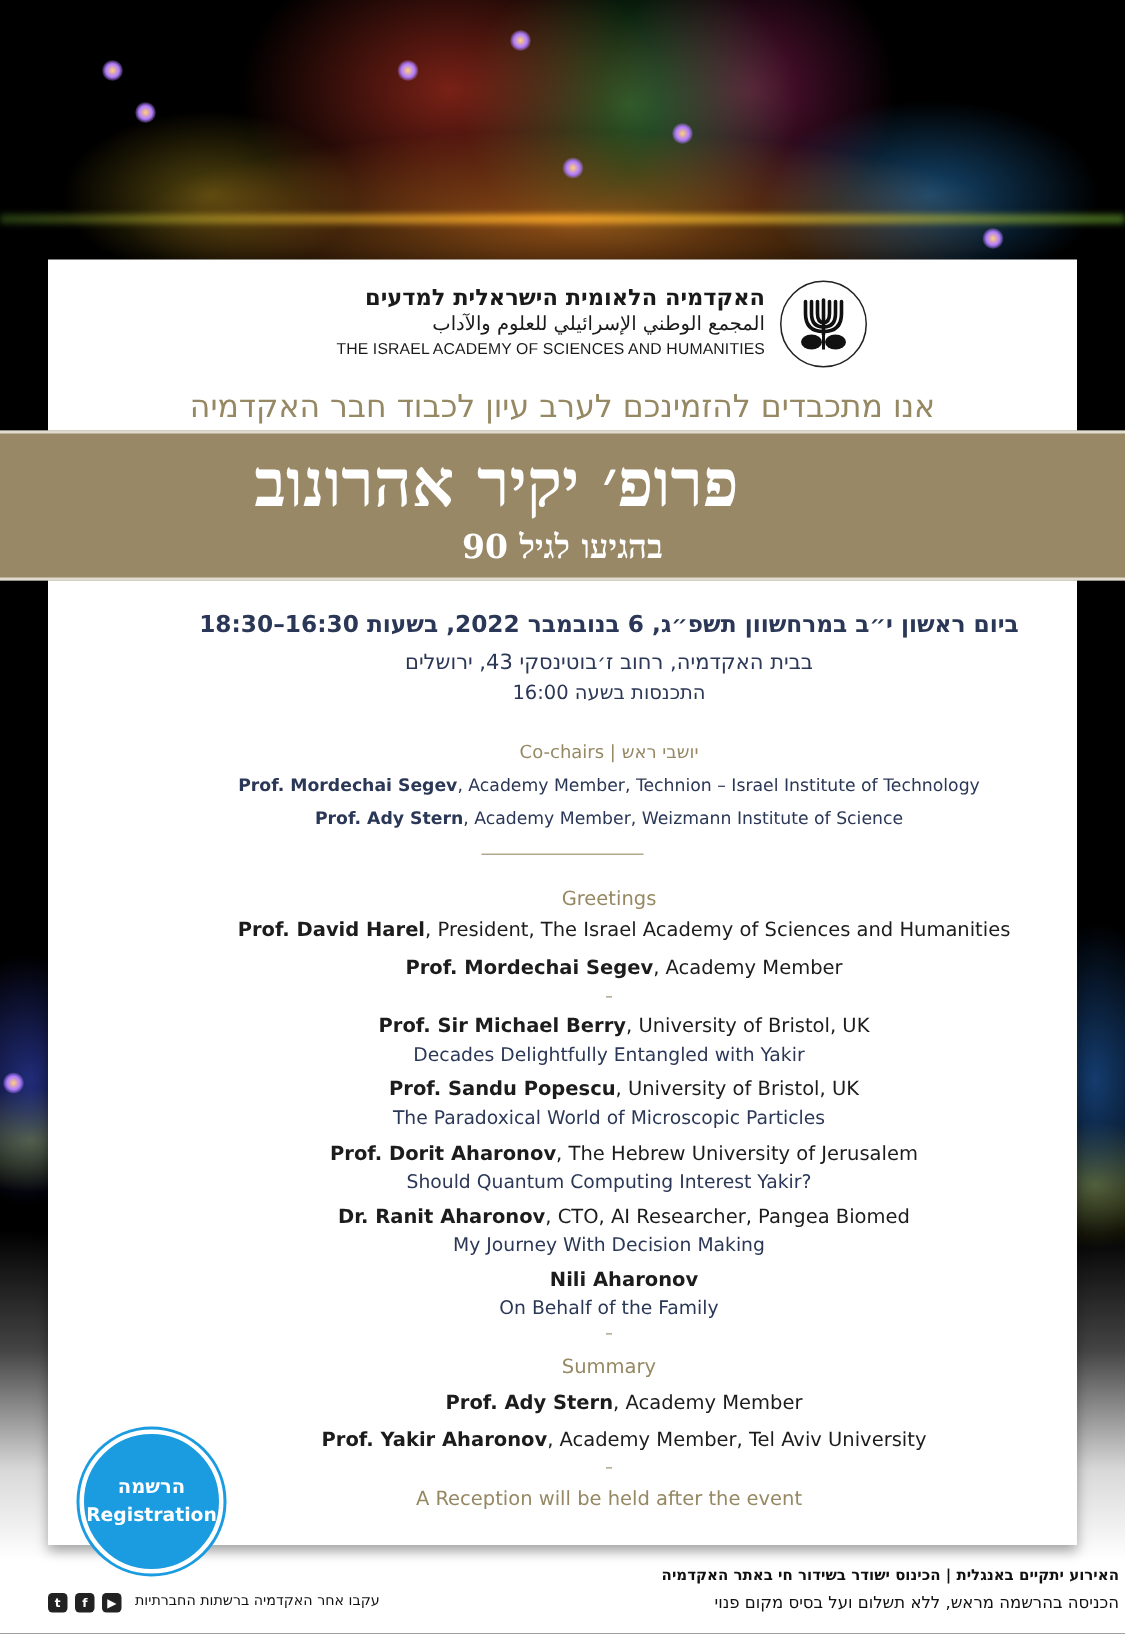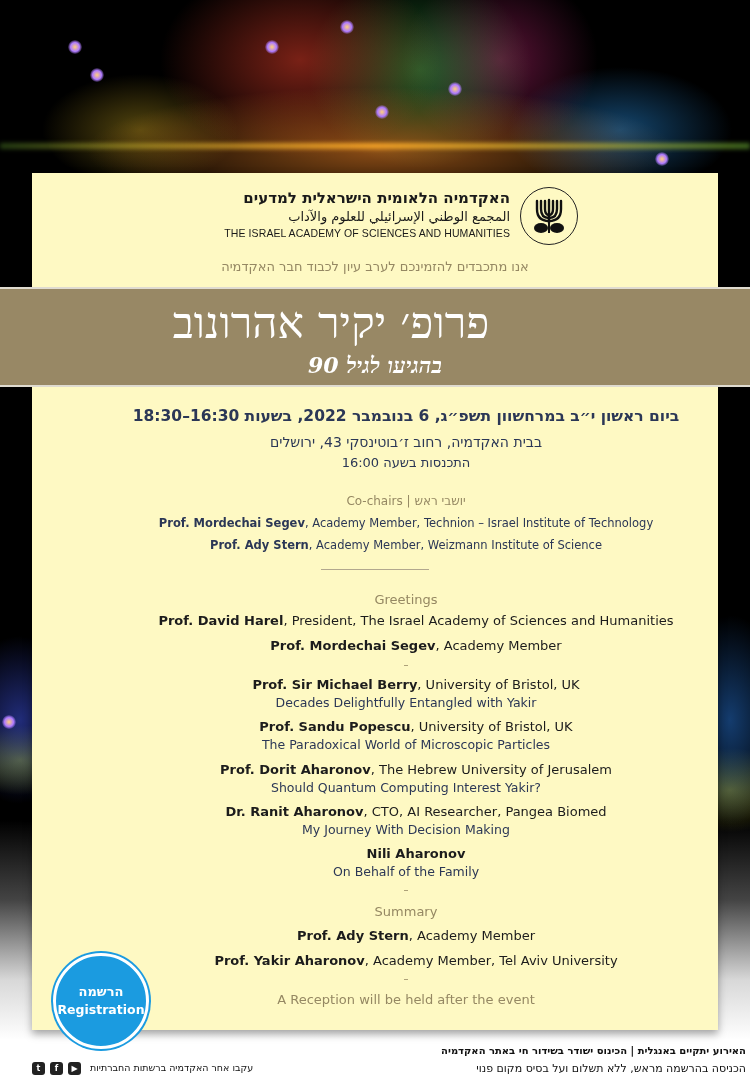--- a/index.html
+++ b/index.html
@@ -39,7 +39,7 @@
     
     .card {
       position: absolute; left: 32px; top: 173px; width: 686px; height: 857px;
-      background: #fef9c3;
+      background: #ffffff;
       box-shadow: 0 4px 8px rgba(0,0,0,0.35);
     }
 

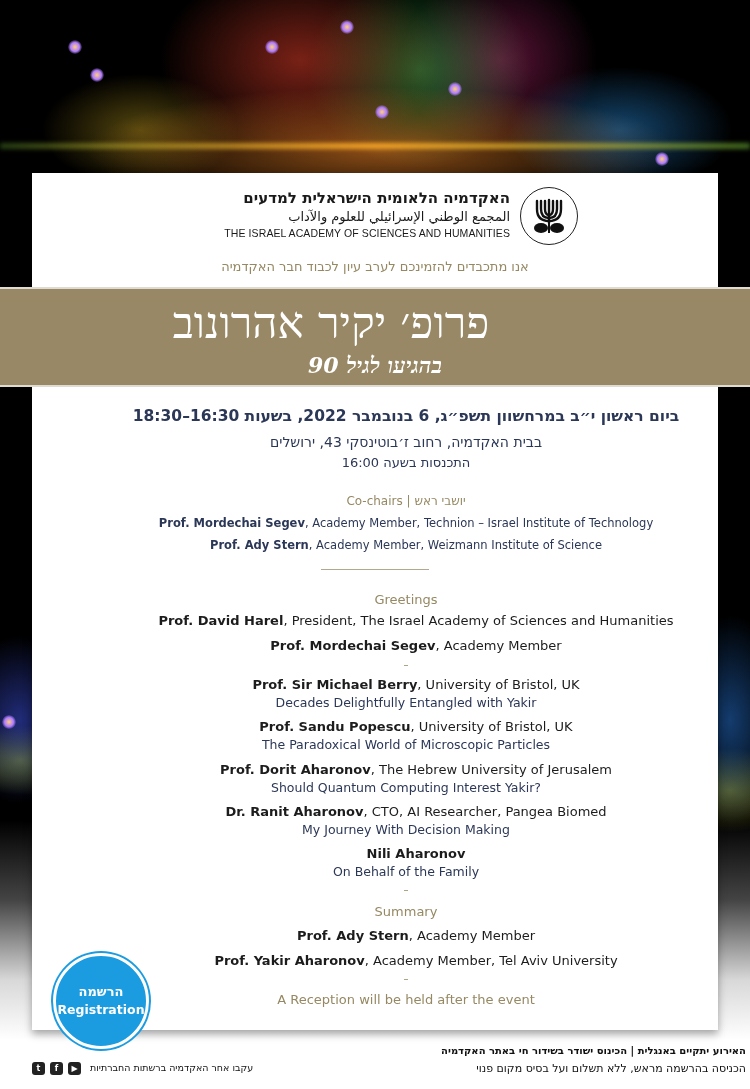--- a/index.html
+++ b/index.html
@@ -60,7 +60,7 @@
 
     .invite {
       position: absolute; left: 0; top: 86px; width: 686px; text-align: center;
-      direction: rtl; color: #958863; font-size: 13px;
+      direction: rtl; color: #958863; font-size: 21px;
     }
 
     

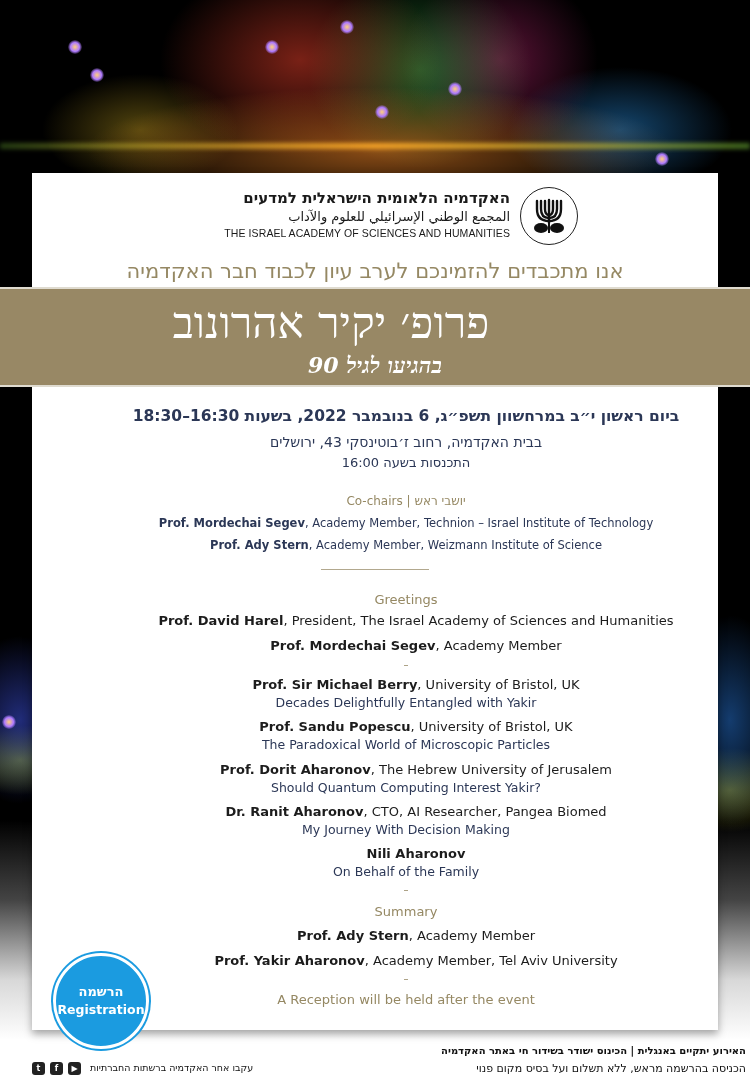--- a/index.html
+++ b/index.html
@@ -71,7 +71,7 @@
     }
     .band-title {
       position: absolute; left: 0; top: 8px; width: 662px; text-align: center;
-      color: #fff; font-family: "DejaVu Serif", serif; font-weight: normal;
+      color: #fff; font-family: "DejaVu Serif", serif; font-weight: bold;
       font-size: 44px; direction: rtl; line-height: 52px;
     }
     .band-sub {

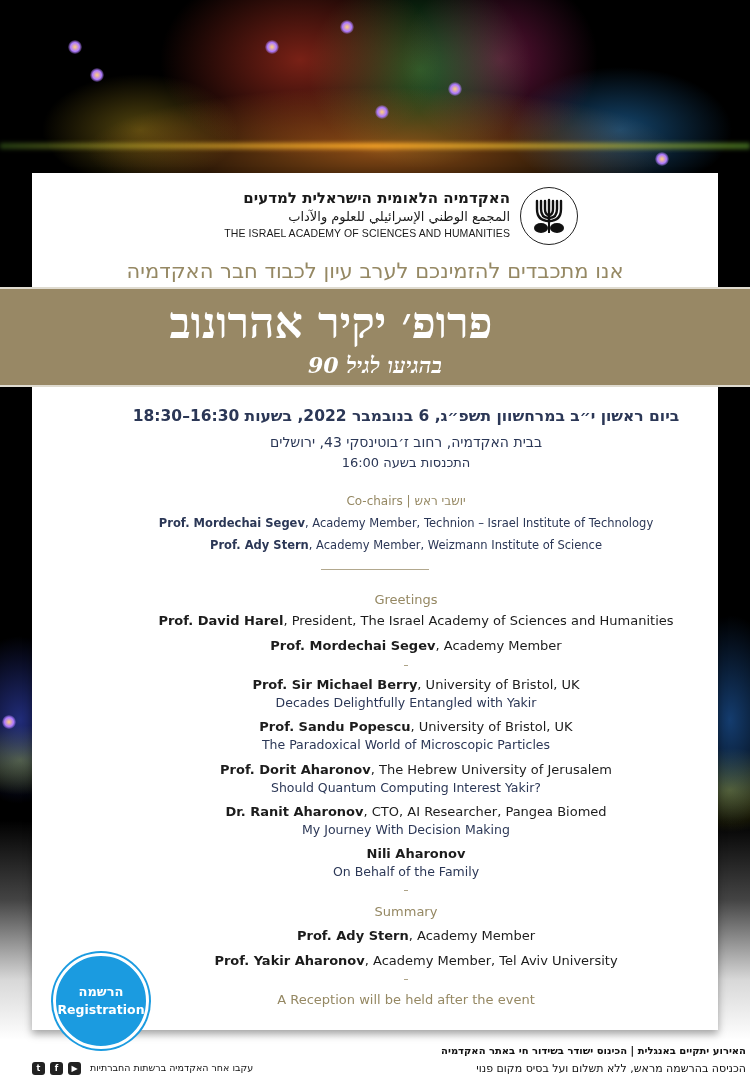--- a/index.html
+++ b/index.html
@@ -77,7 +77,7 @@
     .band-sub {
       position: absolute; left: 0; top: 62px; width: 750px; text-align: center;
       color: #fff; font-family: "DejaVu Serif", serif; font-weight: bold;
-      font-size: 22px; direction: rtl; line-height: 28px; font-style: italic;
+      font-size: 22px; direction: rtl; line-height: 28px;
     }
 
     .center { position: absolute; left: 0; width: 748px; text-align: center; }

